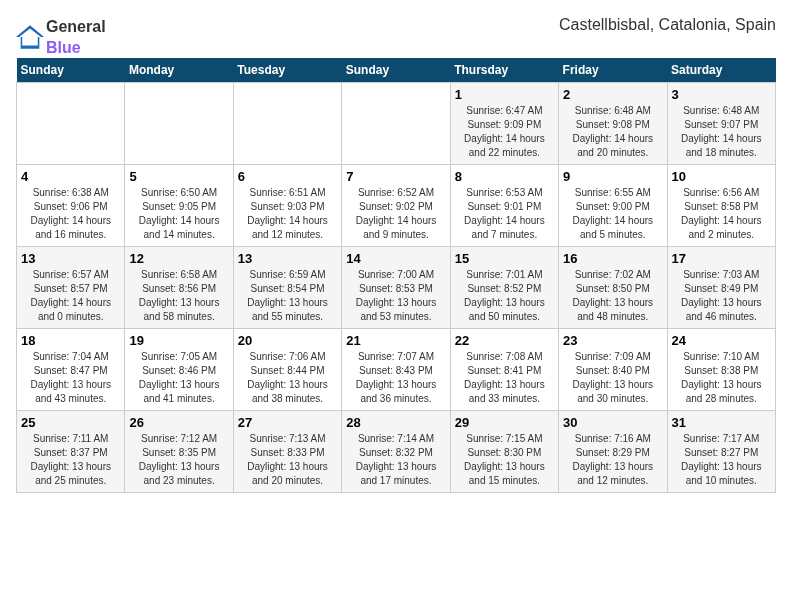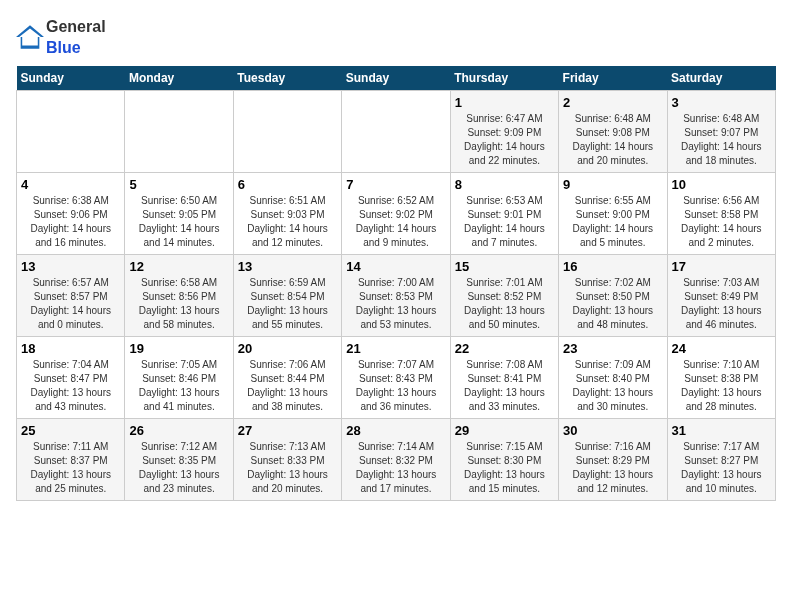--- a/index.html
+++ b/index.html
@@ -14,7 +14,6 @@
       display: flex;
       justify-content: space-between;
       align-items: flex-start;
-      margin-bottom: 8px;
     }
     .logo {
       display: flex;

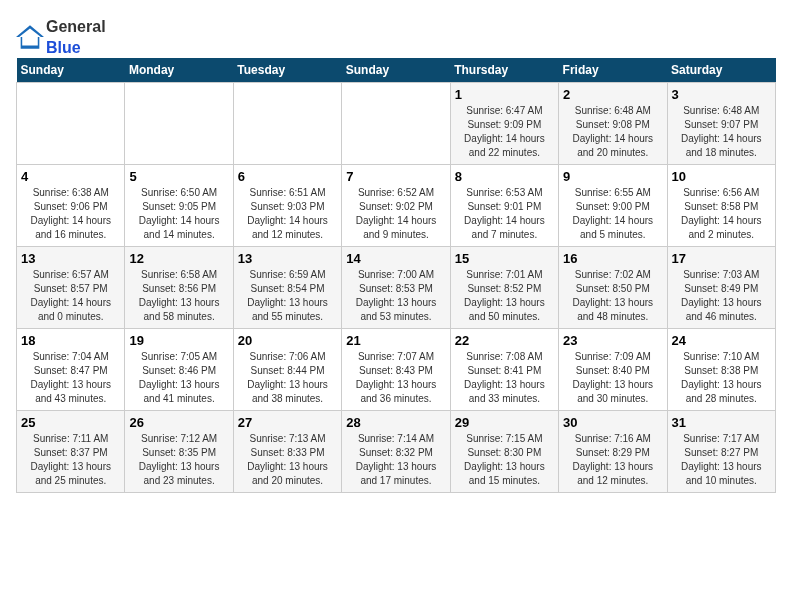--- a/index.html
+++ b/index.html
@@ -107,6 +107,7 @@
     </div>
   </div>
   <div class="title-area">
+    <div class="location-title">Castellbisbal, Catalonia, Spain</div>
   </div>
 </div>
 

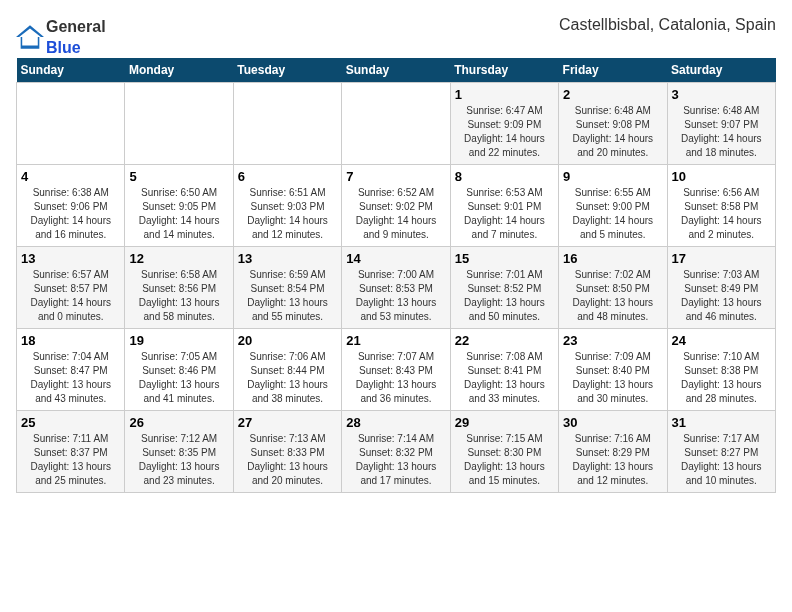--- a/index.html
+++ b/index.html
@@ -27,7 +27,7 @@
       font-size: 16px;
     }
     .logo-blue {
-      color: #1d4ed8;
+      color: #8b5cf6;
       font-weight: bold;
       font-size: 16px;
     }

